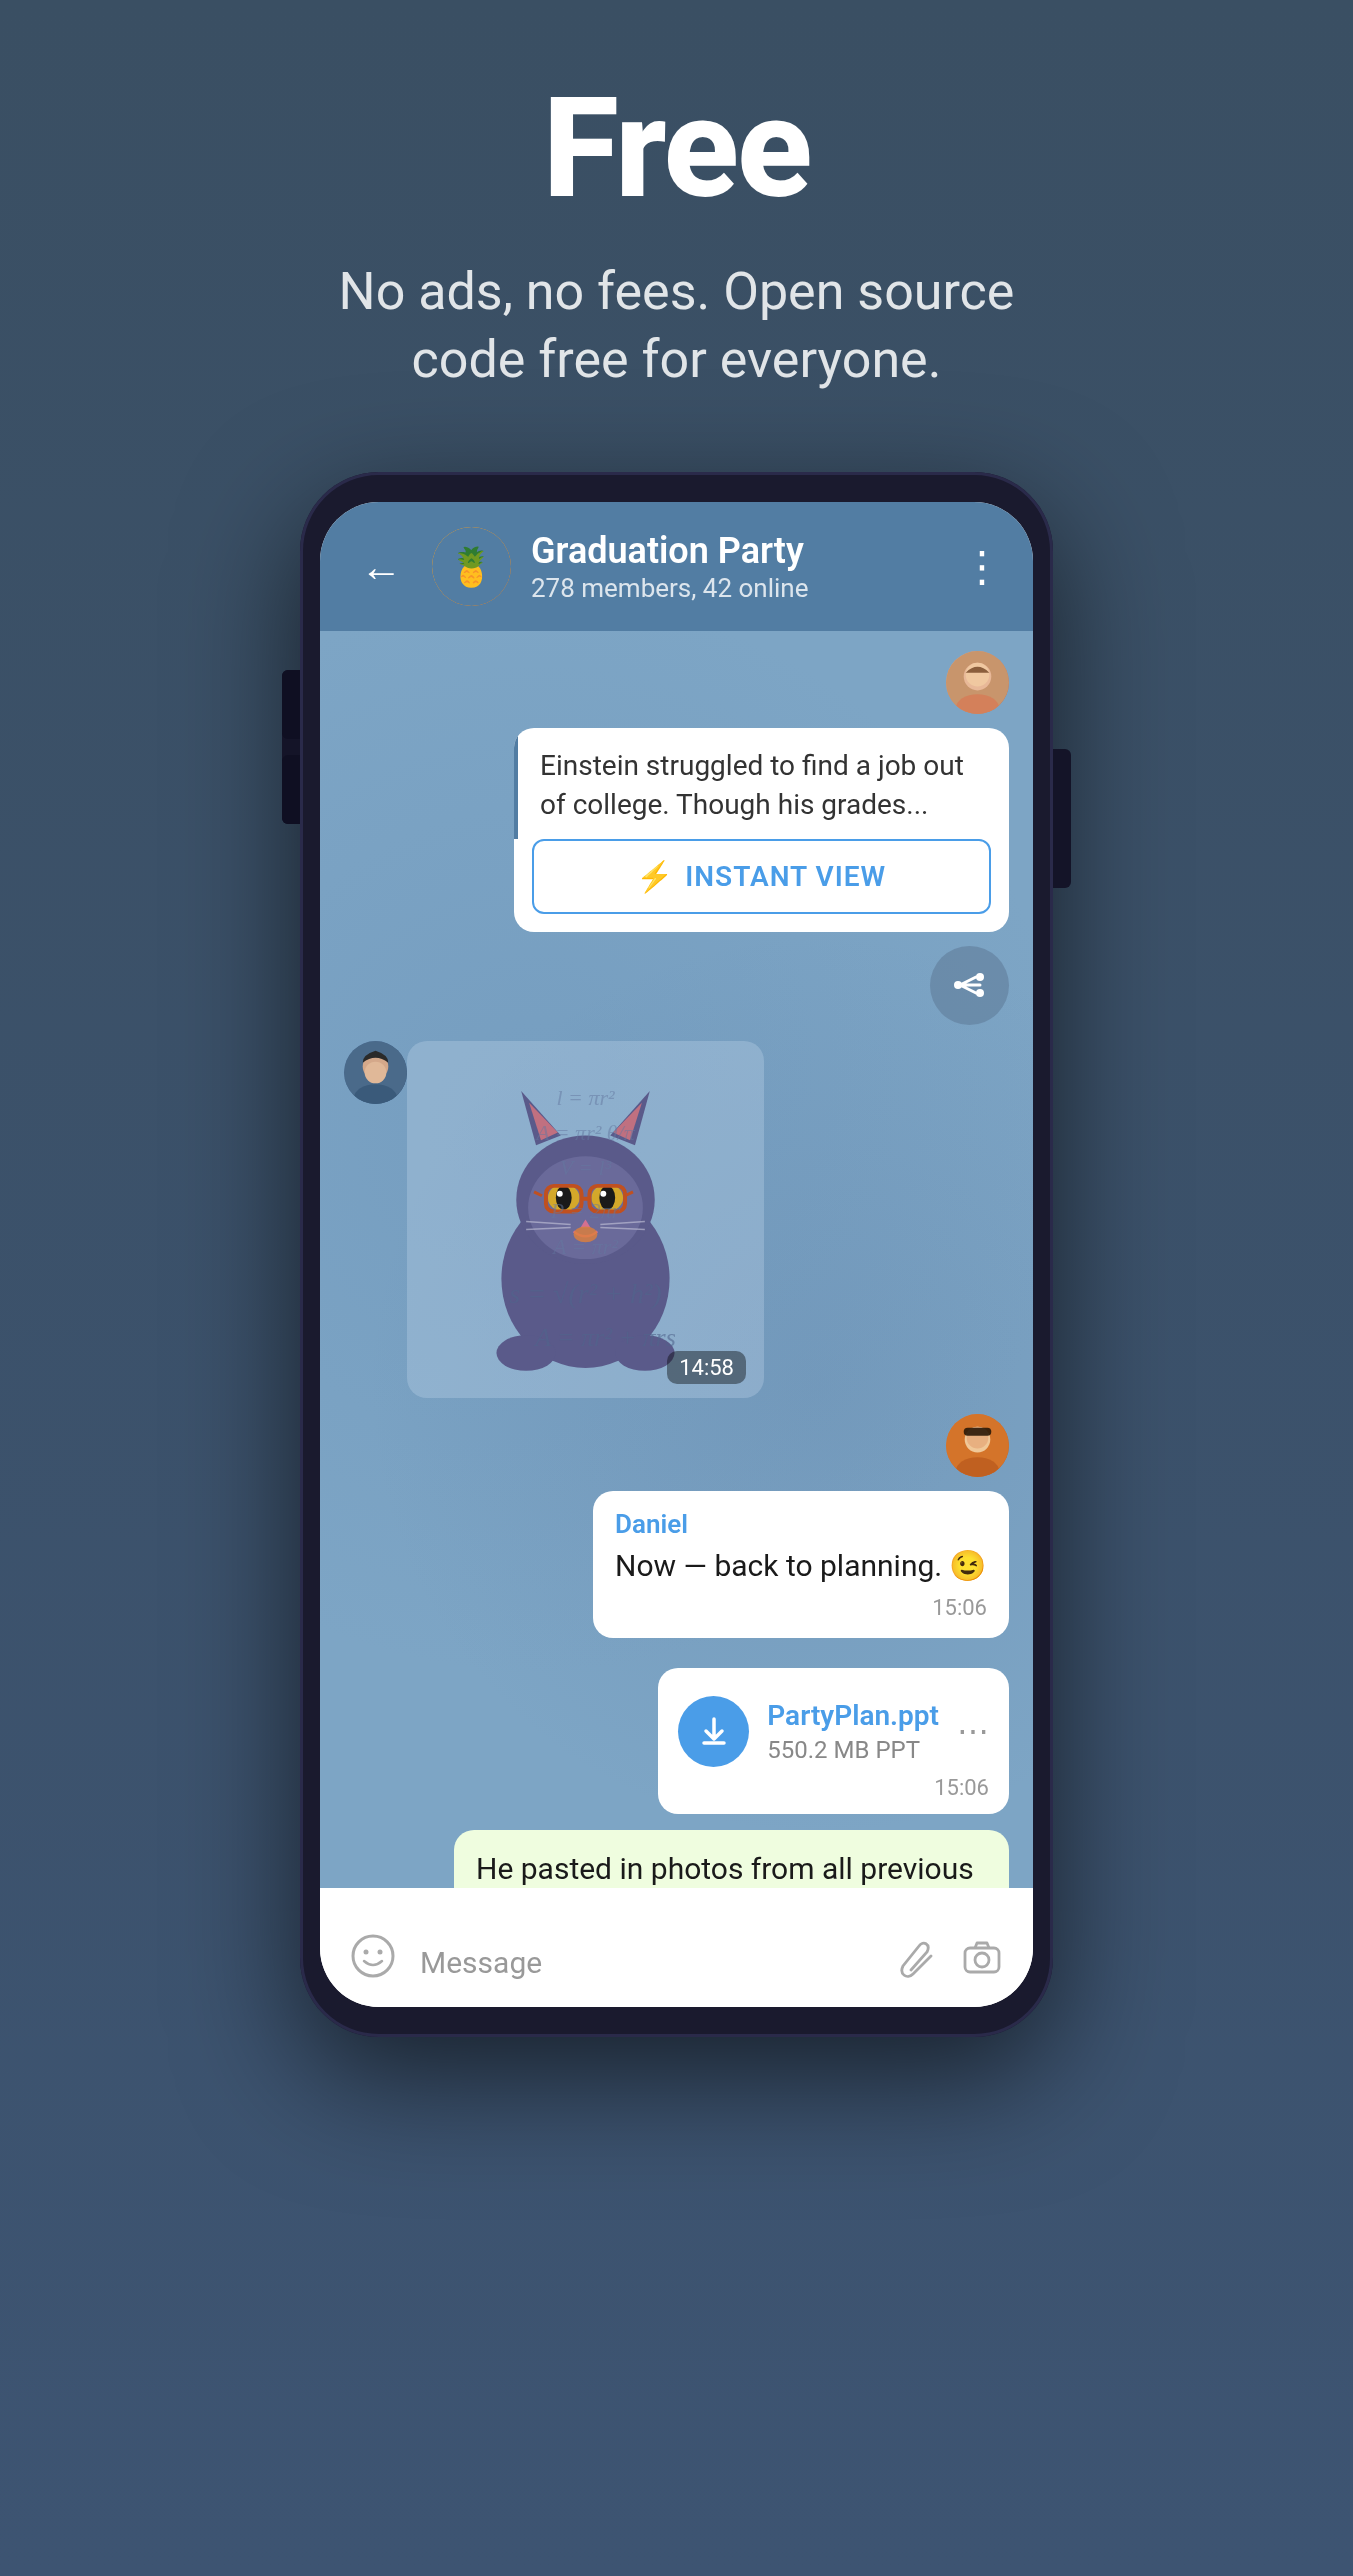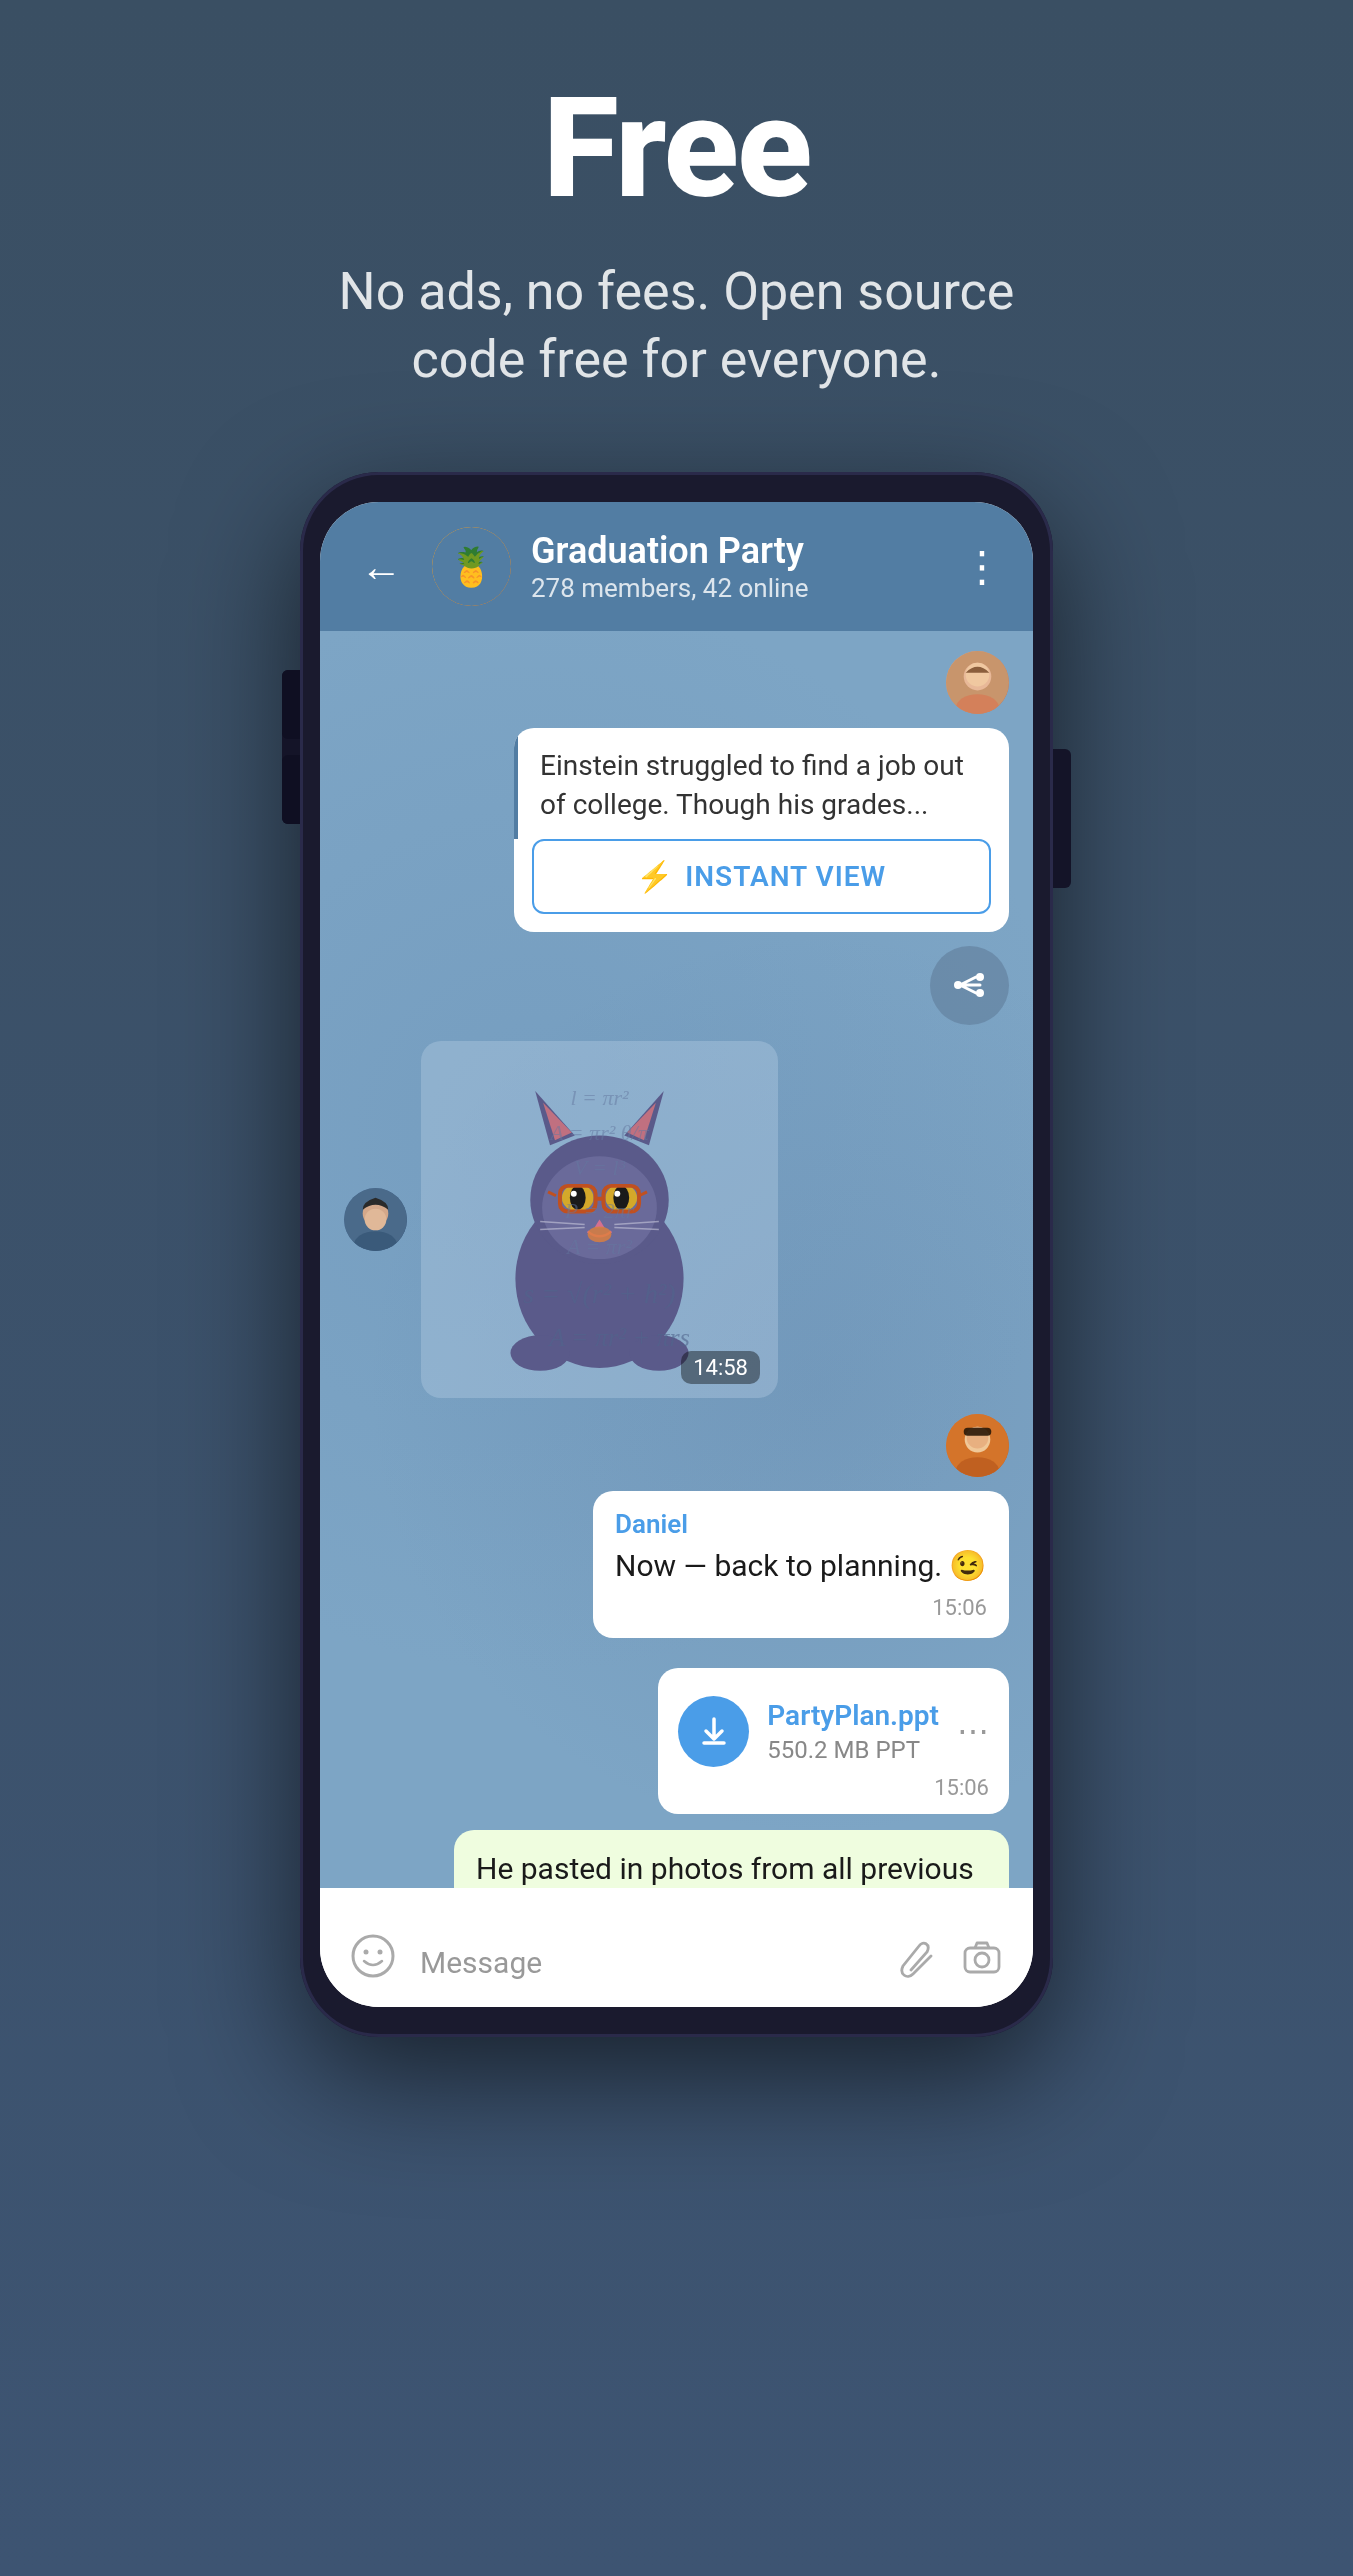--- a/index.html
+++ b/index.html
@@ -262,8 +262,7 @@
     .sticker-msg {
       position: relative;
       display: flex;
-      align-items: center;
-      gap: 14px;
+      align-items: flex-start;
     }
 
     .sticker-container {

